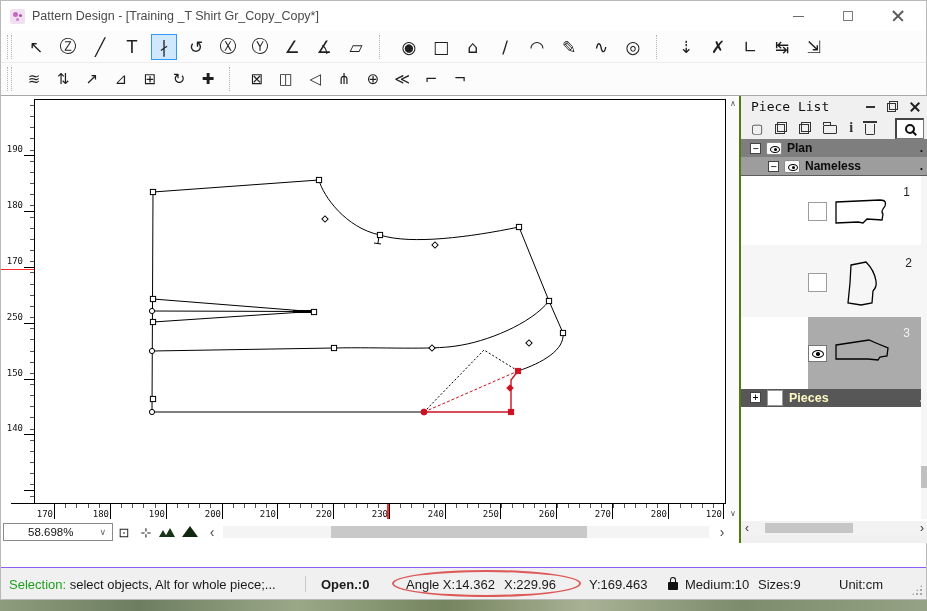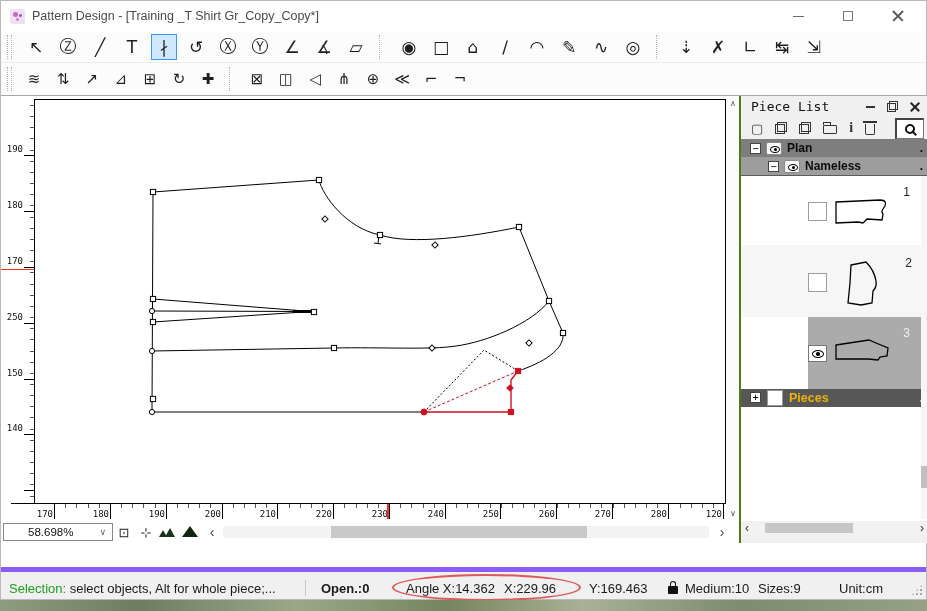--- a/index.html
+++ b/index.html
@@ -113,7 +113,7 @@
   .pshape{position:absolute;}
   .pieces-row{height:19px;display:flex;align-items:center;gap:6px;background:#575757;padding-left:9px;}
   .wsq{width:16px;height:16px;background:#fff;border:1px solid #999;flex:none;}
-  .pieces-label{font-size:12.5px;font-weight:bold;color:#eab308;}
+  .pieces-label{font-size:12.5px;font-weight:bold;color:#fef9c3;}
   .pieces-dot{margin-left:auto;padding-right:5px;font-size:12px;font-weight:bold;color:#fff;}
   .p-fill{flex:1;background:#fff;}
   .p-hscroll{position:relative;height:14px;background:#f2f2f2;display:flex;align-items:center;justify-content:space-between;padding:0 4px;}

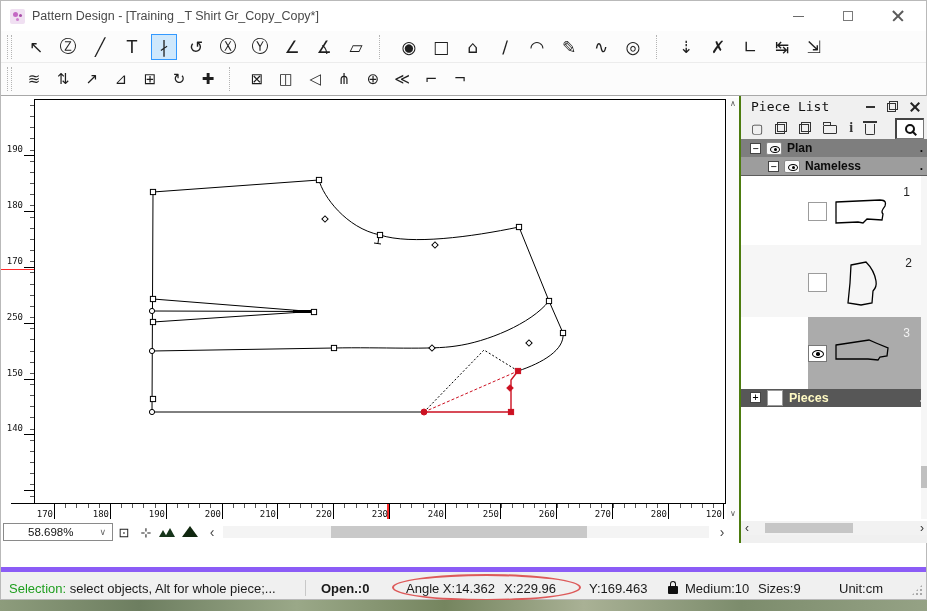--- a/index.html
+++ b/index.html
@@ -122,7 +122,7 @@
   .p-vmini-thumb{position:absolute;left:0;top:290px;width:6px;height:22px;background:#c0c0c0;}
 
   
-  .statusbar{position:relative;height:32px;background:#f0f0f0;border-top:5px solid #8b5cf6;font-size:13px;color:#1a1a1a;}
+  .statusbar{position:relative;height:32px;background:#f0f0f0;border-top:1px solid #8b5cf6;font-size:13px;color:#1a1a1a;}
   .st{position:absolute;top:9px;white-space:nowrap;}
   .green{color:#1e9e1e;}
   .stsep{position:absolute;left:304px;top:8px;width:1px;height:16px;background:#c8c8c8;}

